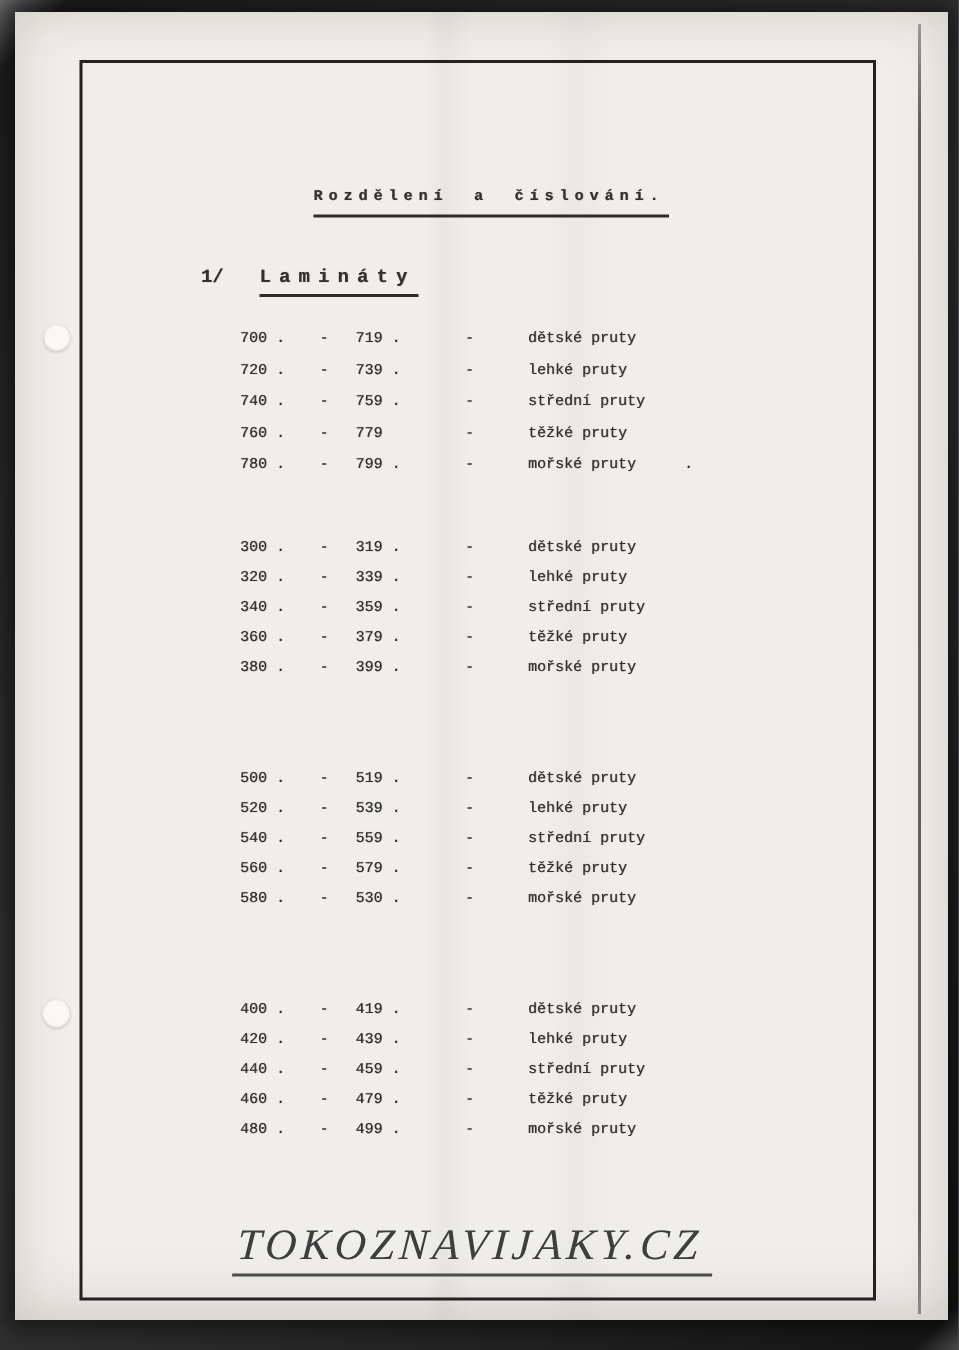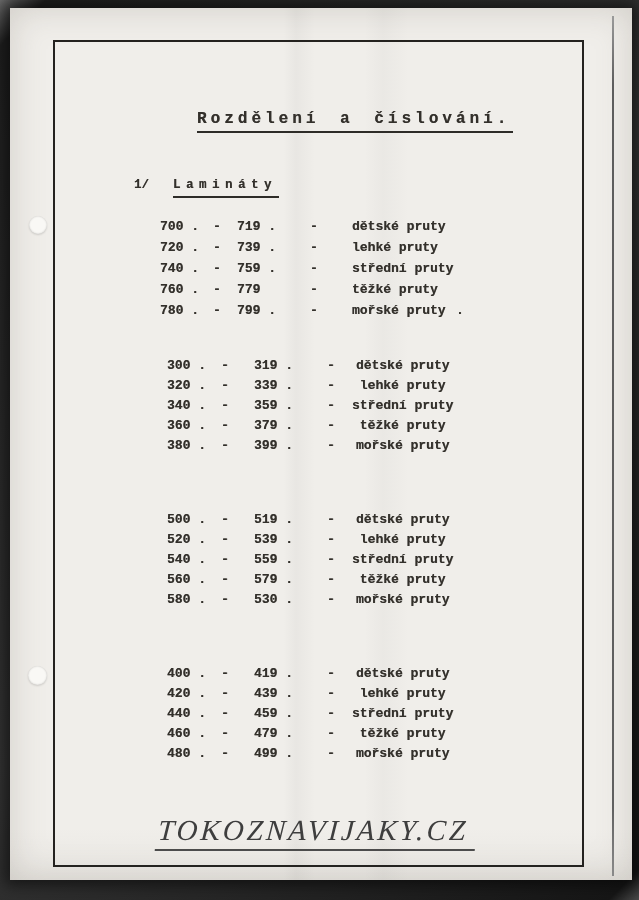--- a/index.html
+++ b/index.html
@@ -49,8 +49,8 @@
   .ink { color:#33302b; text-shadow:0.3px 0.3px 0.5px rgba(45,42,38,0.65); }
 
   .title {
-    position:absolute; left:191px; top:106px; margin:6px;
-    font-size:16px; font-weight:bold; line-height:15px;
+    position:absolute; left:191px; top:106px; margin:18px;
+    font-size:10px; font-weight:bold; line-height:15px;
     letter-spacing:4px; word-spacing:7px;
     padding:0 3px 4px 0; border-bottom:2px solid #2e2c28;
   }

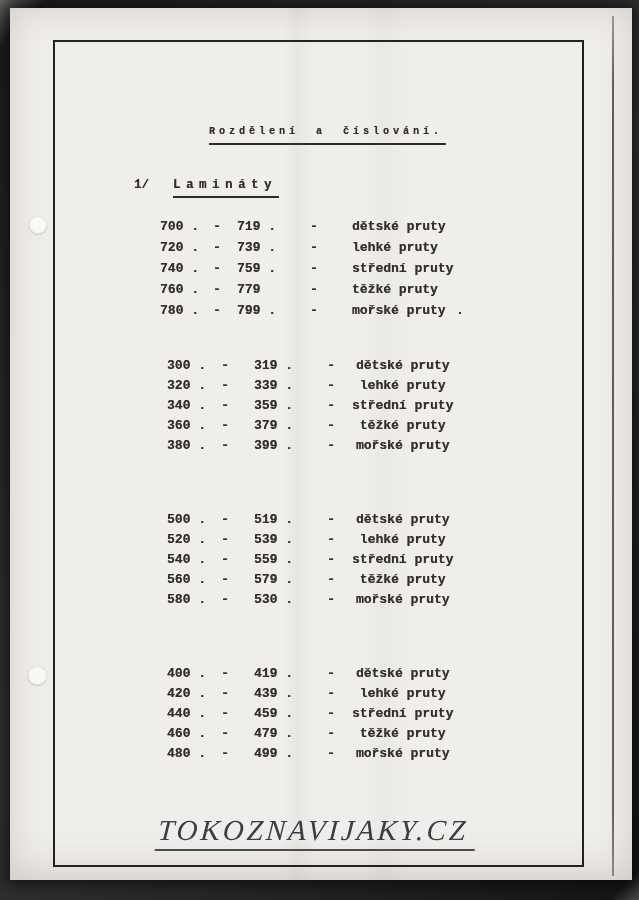--- a/index.html
+++ b/index.html
@@ -67,7 +67,7 @@
   .row {
     position:relative; display:grid;
     grid-template-columns:53px 24px 73px 42px auto;
-    font-size:13px; font-weight:bold; white-space:pre;
+    font-size:10px; font-weight:normal; white-space:pre;
   }
   .rows-21 .row { height:21px; line-height:21px; }
   .rows-20 .row { height:20px; line-height:20px;text-align:center; }

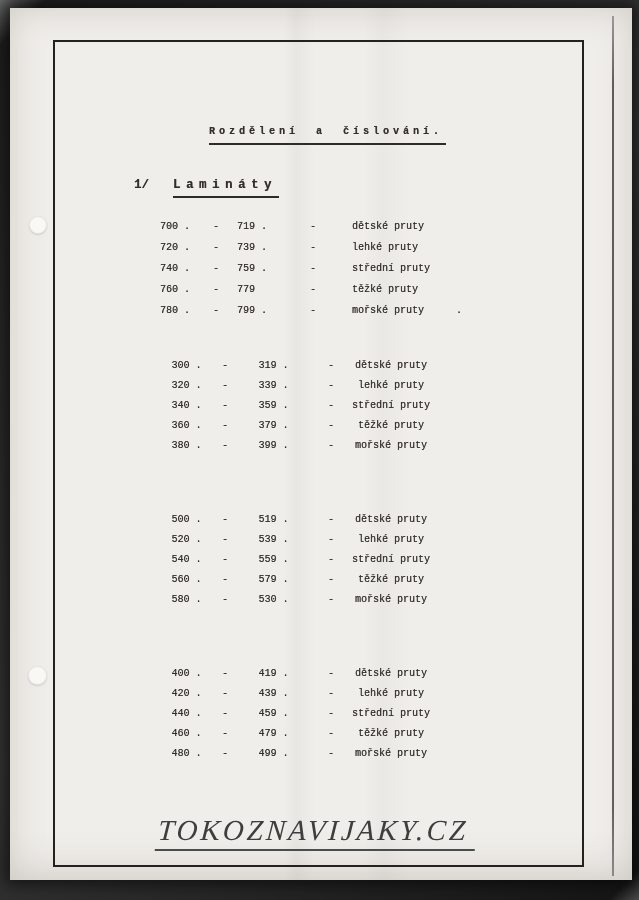--- a/index.html
+++ b/index.html
@@ -70,7 +70,7 @@
     font-size:10px; font-weight:normal; white-space:pre;
   }
   .rows-21 .row { height:21px; line-height:21px; }
-  .rows-20 .row { height:20px; line-height:20px;text-align:center; }
+  .rows-20 .row { height:20px; line-height:20px; }
   .c-note { position:absolute; left:296px; top:0; }
 
   .watermark {

